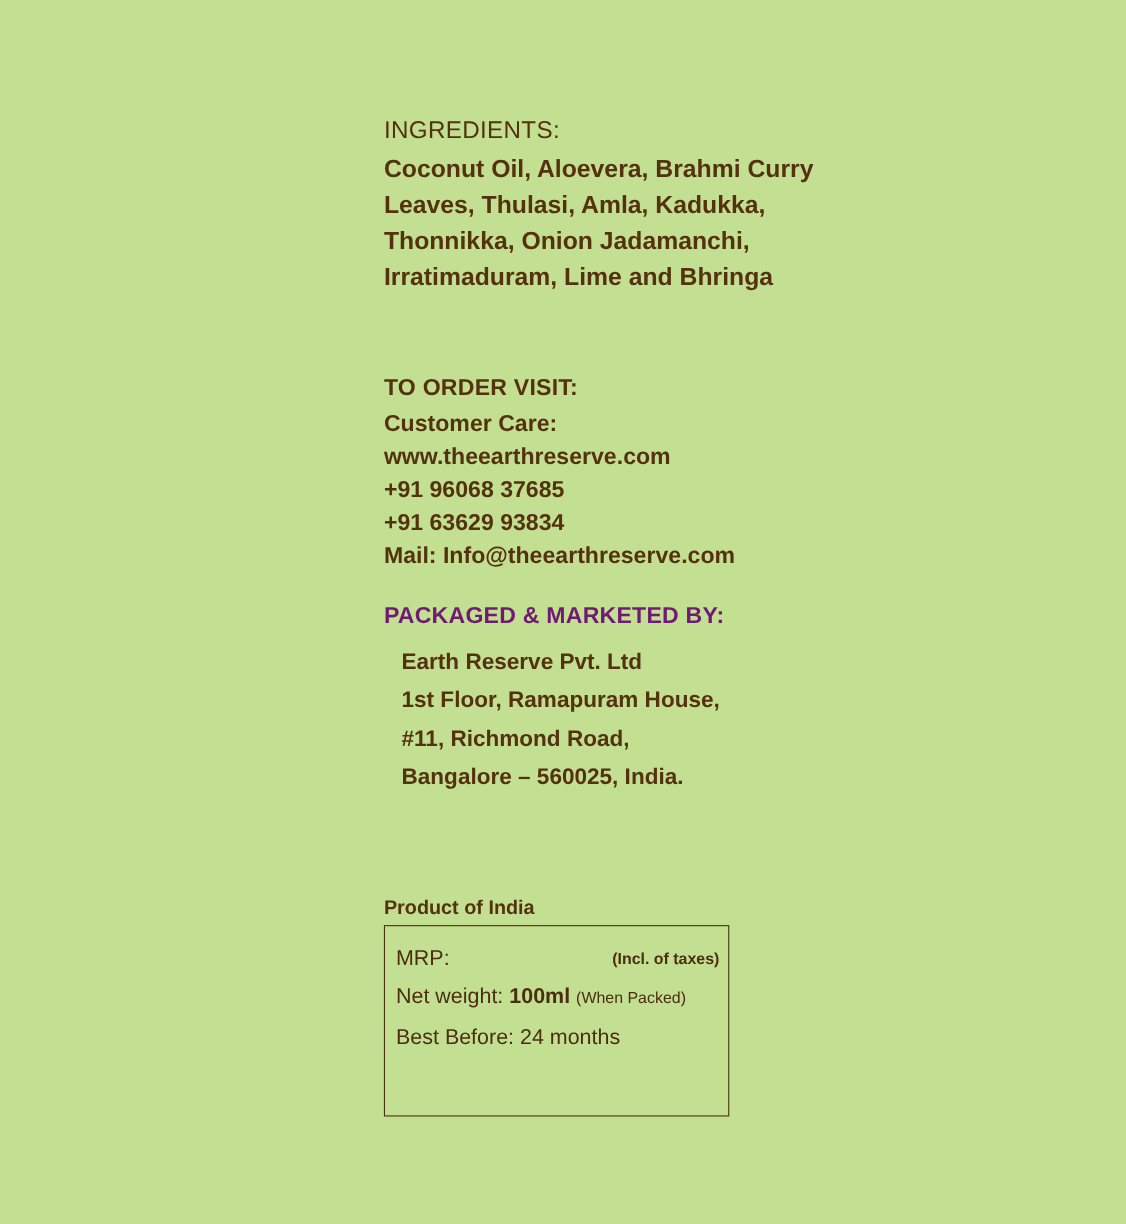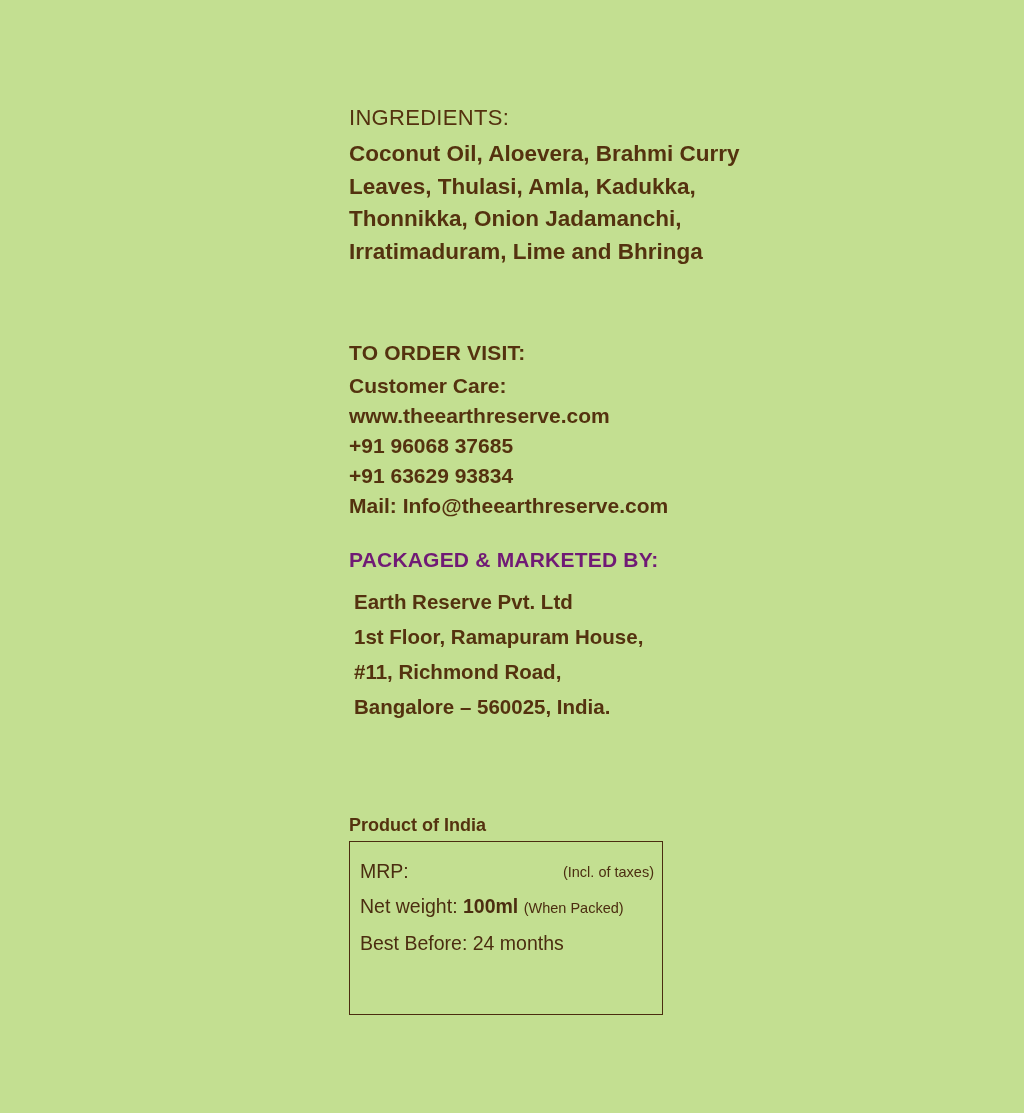--- a/index.html
+++ b/index.html
@@ -73,7 +73,7 @@
   .packaged-lines {
     position: absolute;
     top: 584px;
-    left: 5px;
+    left: 16px;
     font-size: 20.5px;
     font-weight: bold;
     line-height: 35px;

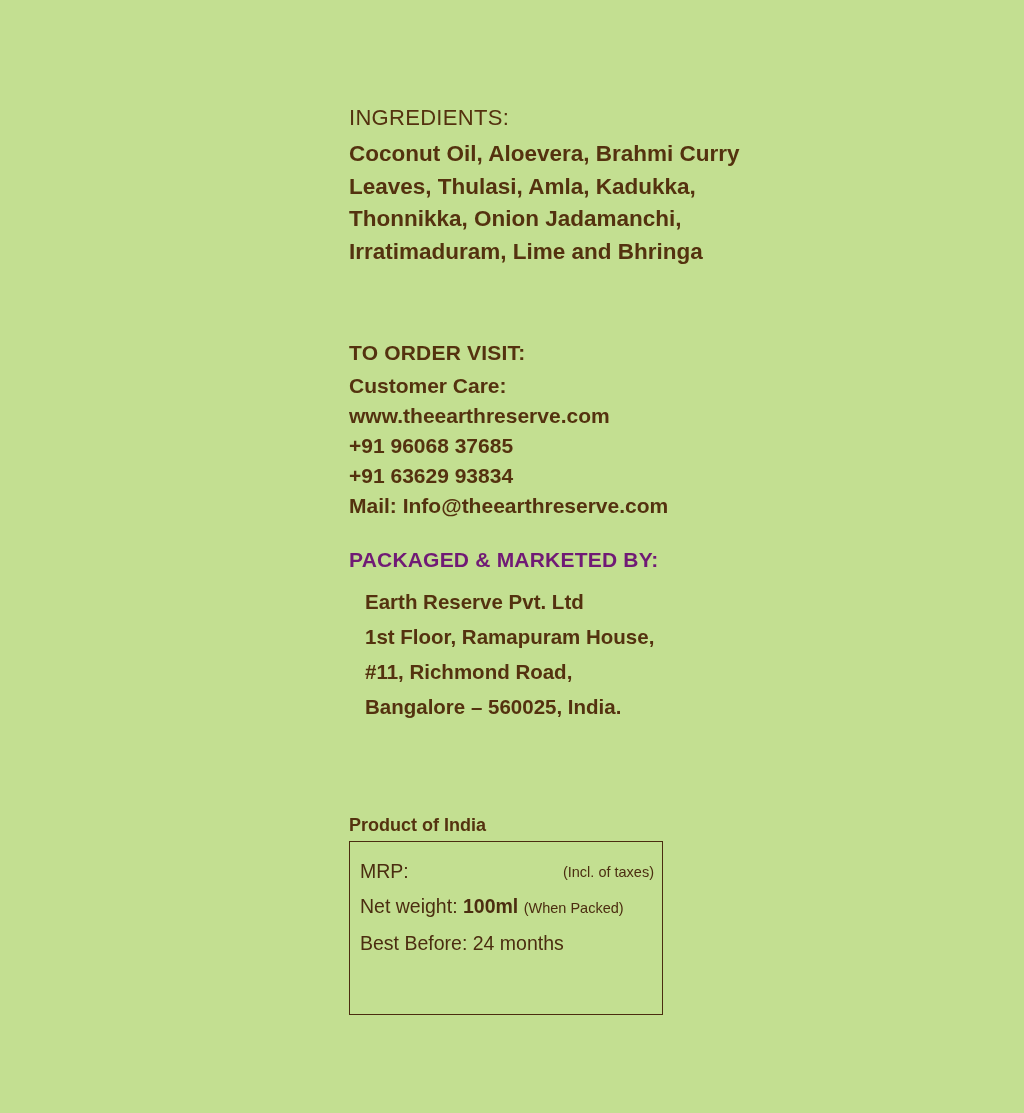--- a/index.html
+++ b/index.html
@@ -118,7 +118,7 @@
     right: 8px;
     top: 1px;
     font-size: 14.5px;
-    font-weight: 400;
+    font-weight: 700;
   }
 </style>
 </head>

